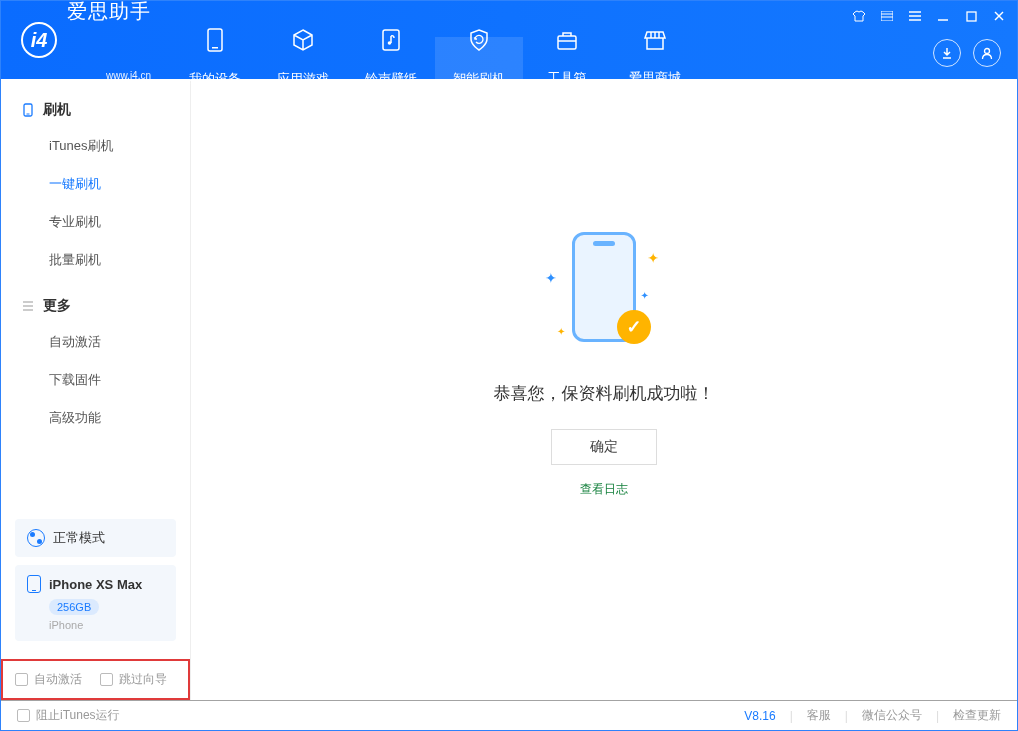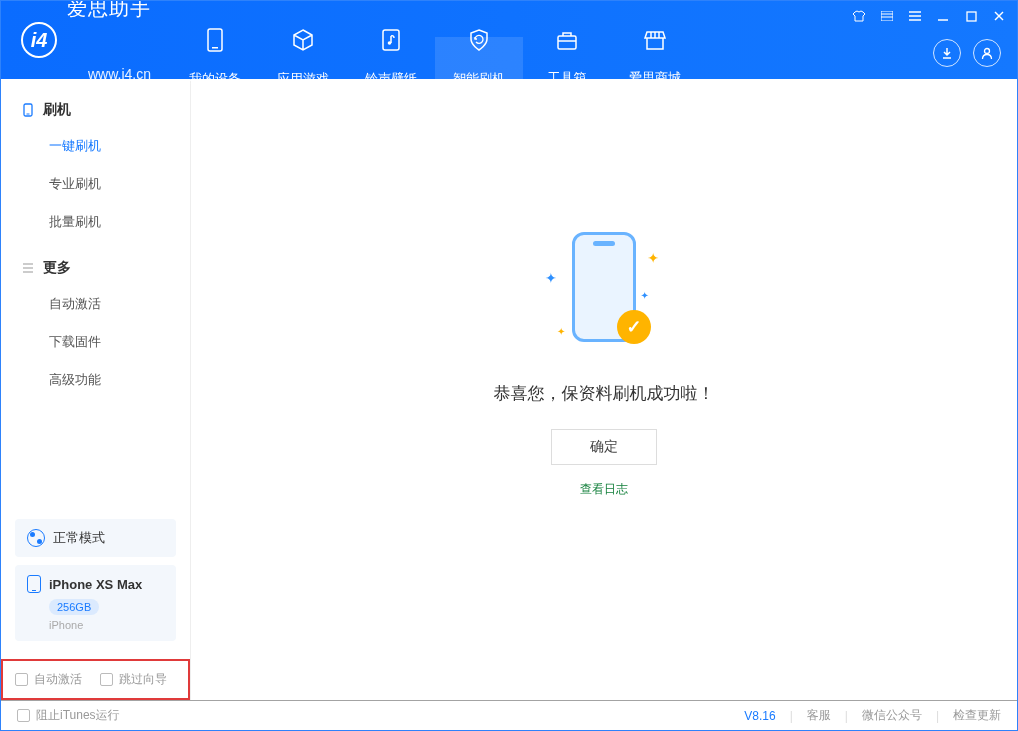--- a/index.html
+++ b/index.html
@@ -11,7 +11,7 @@
 .logo-circle { width: 36px; height: 36px; border: 2px solid #fff; border-radius: 50%; display: flex; align-items: center; justify-content: center; font-weight: bold; font-size: 20px; font-style: italic; }
 .logo-text { display: flex; flex-direction: column; line-height: 1.1; gap: 48px; }
 .logo-title { font-size: 20px; font-weight: 500; letter-spacing: 1px; }
-.logo-sub { font-size: 14px; opacity: 0.9; }
+.logo-sub { font-size: 10px; opacity: 0.9; }
 .nav { display: flex; }
 .nav-item { width: 88px; display: flex; flex-direction: column; align-items: center; justify-content: center; gap: 18px; cursor: pointer; font-size: 13px; position: relative; margin-top: 36px; }
 .nav-item.active { background: rgba(255,255,255,0.12); }

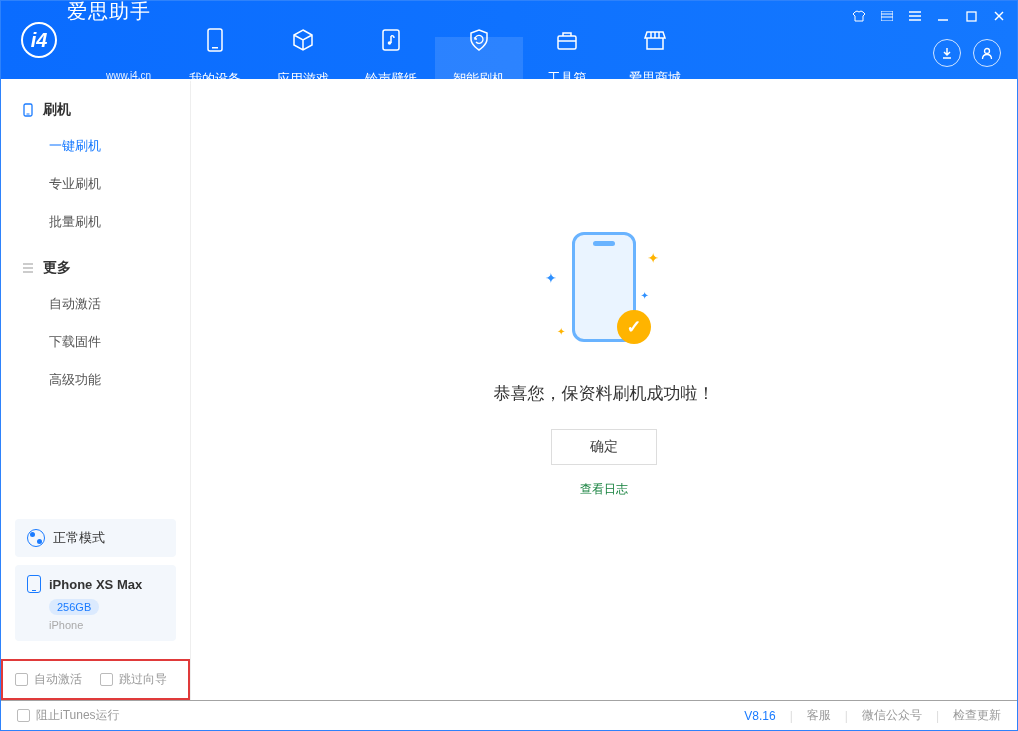--- a/index.html
+++ b/index.html
@@ -202,6 +202,7 @@
             </svg>
           <span>刷机</span>
         </div>
+        <div class="side-item">iTunes刷机</div>
         <div class="side-item active">一键刷机</div>
         <div class="side-item">专业刷机</div>
         <div class="side-item">批量刷机</div>

